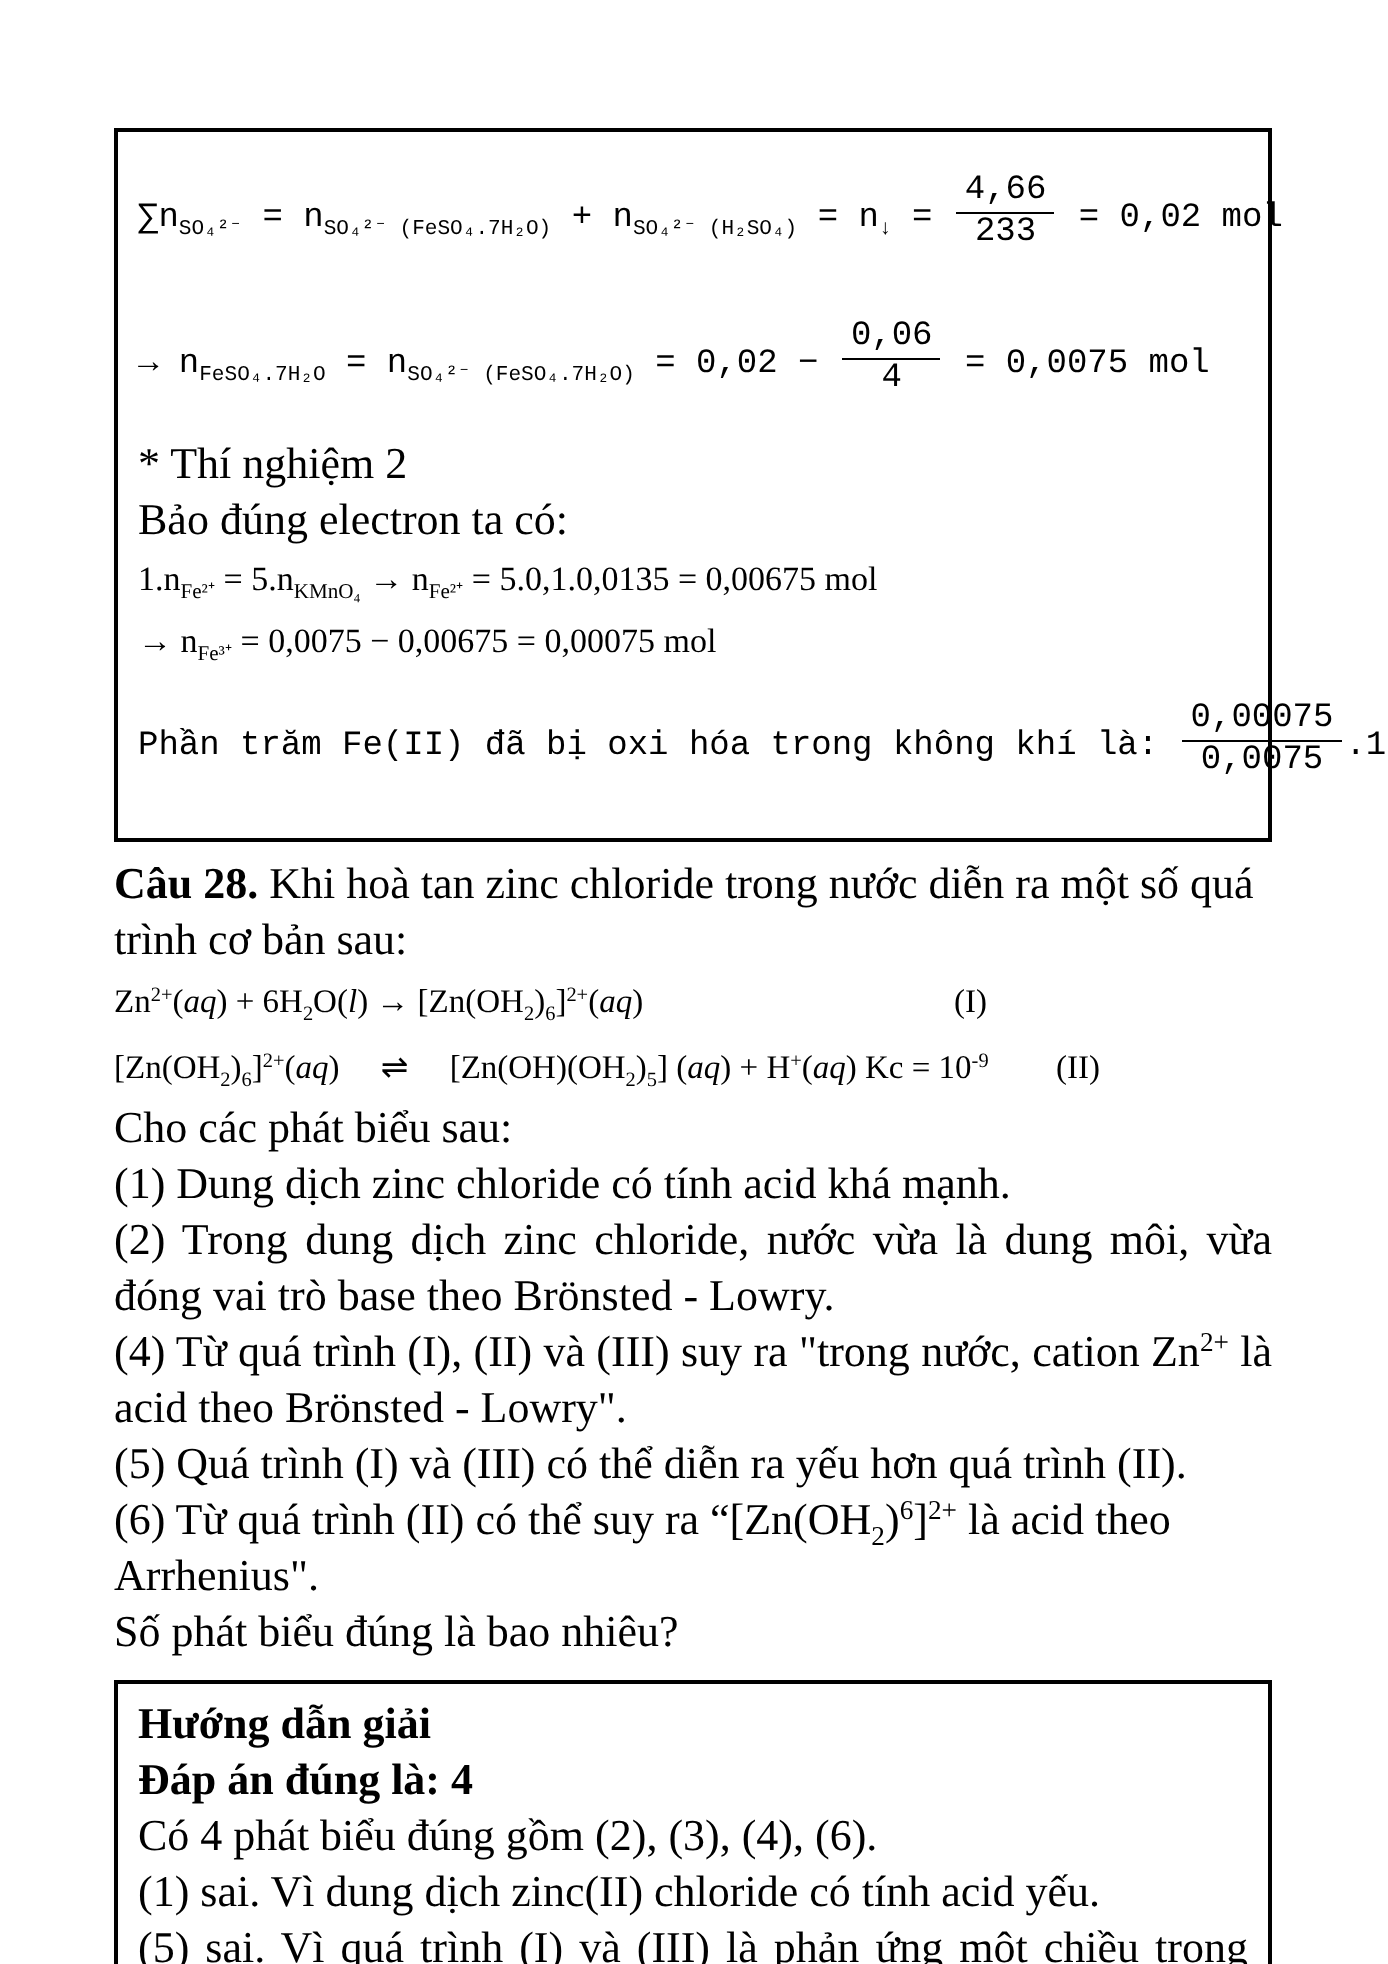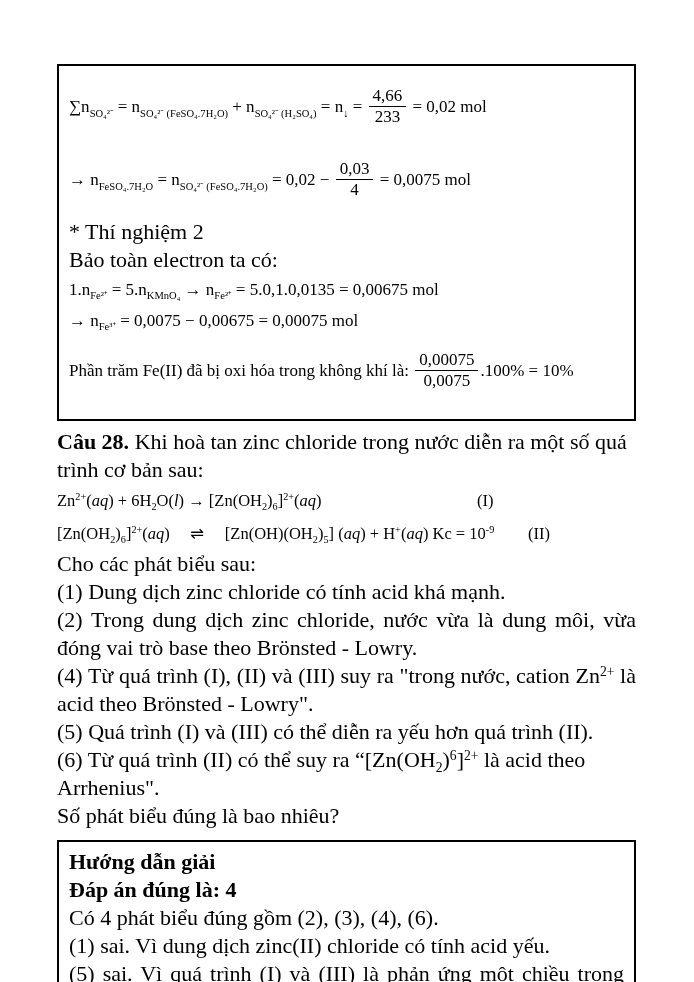--- a/index.html
+++ b/index.html
@@ -39,7 +39,7 @@
     line-height:31px;
     white-space:nowrap;
   }
-  .frac-line{ line-height:47px; }
+  .frac-line{ line-height:47px;font-family:Liberation Mono, monospace; }
   .q-intro{ margin-top:7px; }
   .eq-row{
     position:relative;

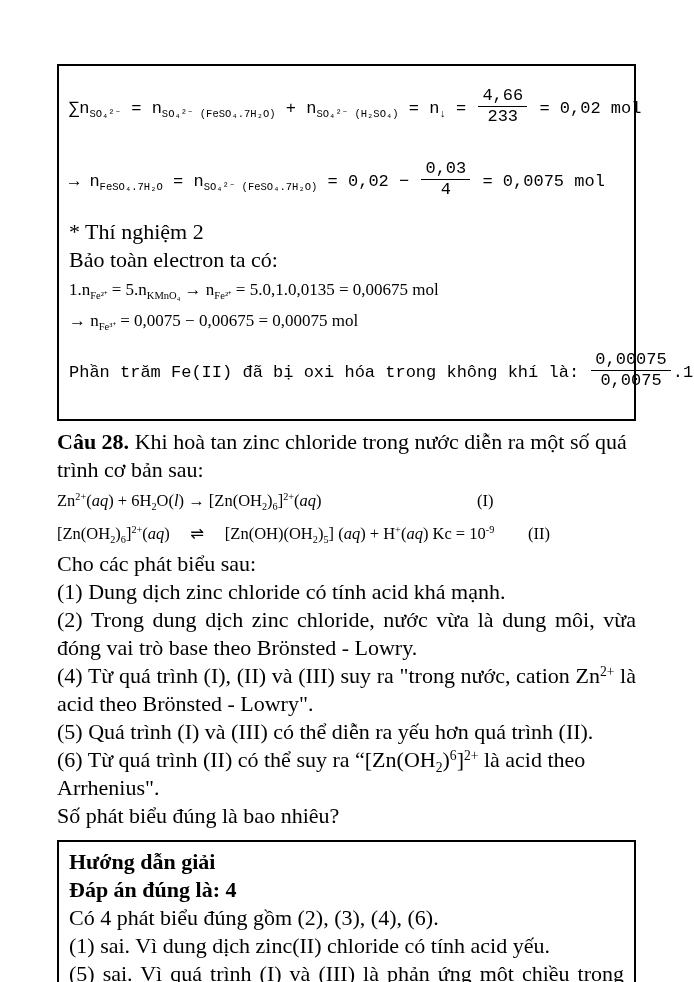--- a/index.html
+++ b/index.html
@@ -75,7 +75,7 @@
 
     <div class="calc-box">
       <div class="math-line frac-line">∑n<sub>SO₄²⁻</sub> = n<sub>SO₄²⁻ (FeSO₄.7H₂O)</sub> + n<sub>SO₄²⁻ (H₂SO₄)</sub> = n<sub>↓</sub> = <span class="frac"><span class="num">4,66</span><span class="den">233</span></span> = 0,02 mol</div>
-      <div class="math-line frac-line">→ n<sub>FeSO₄.7H₂O</sub> = n<sub>SO₄²⁻ (FeSO₄.7H₂O)</sub> = 0,02 − <span class="frac"><span class="num">0,03</span><span class="den">4</span></span> = 0,0075 mol</div>
+      <div class="math-line frac-line">→ n<sub>FeSO₄.7H₂O</sub> = n<sub>SO₄²⁻ (FeSO₄.7H₂O)</sub> = 0,02 − <span class="frac"><span class="num">0,06</span><span class="den">4</span></span> = 0,0075 mol</div>
       <p class="text-line">* Thí nghiệm 2</p>
       <p class="text-line">Bảo toàn electron ta có:</p>
       <div class="math-line">1.n<sub>Fe²⁺</sub> = 5.n<sub>KMnO₄</sub> → n<sub>Fe²⁺</sub> = 5.0,1.0,0135 = 0,00675 mol</div>

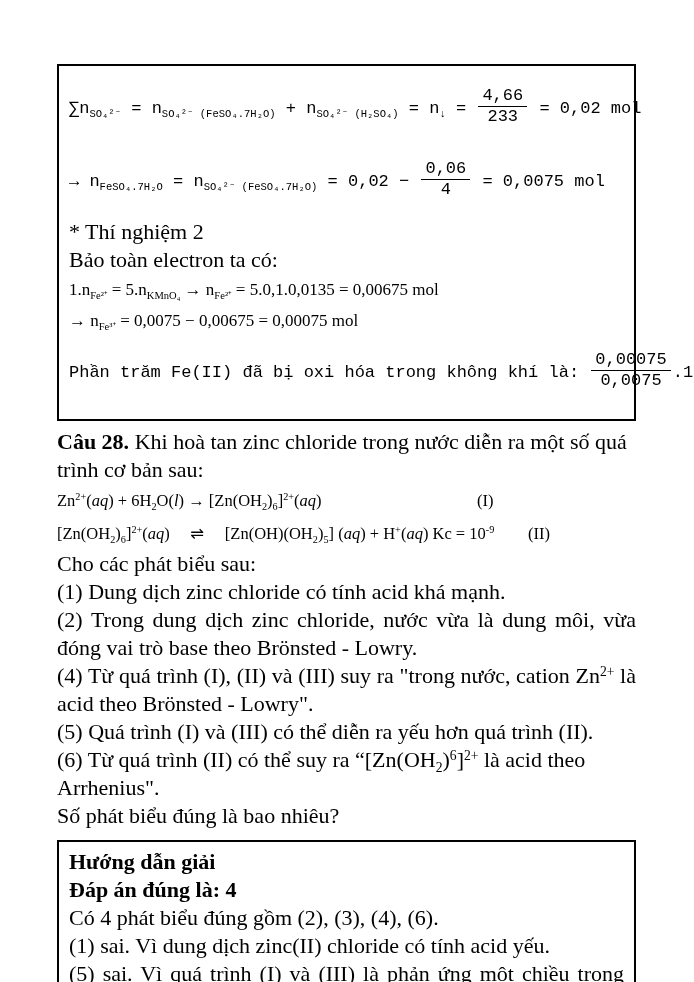--- a/index.html
+++ b/index.html
@@ -77,7 +77,7 @@
       <div class="math-line frac-line">∑n<sub>SO₄²⁻</sub> = n<sub>SO₄²⁻ (FeSO₄.7H₂O)</sub> + n<sub>SO₄²⁻ (H₂SO₄)</sub> = n<sub>↓</sub> = <span class="frac"><span class="num">4,66</span><span class="den">233</span></span> = 0,02 mol</div>
       <div class="math-line frac-line">→ n<sub>FeSO₄.7H₂O</sub> = n<sub>SO₄²⁻ (FeSO₄.7H₂O)</sub> = 0,02 − <span class="frac"><span class="num">0,06</span><span class="den">4</span></span> = 0,0075 mol</div>
       <p class="text-line">* Thí nghiệm 2</p>
-      <p class="text-line">Bảo toàn electron ta có:</p>
+      <p class="text-line">Bảo đúng electron ta có:</p>
       <div class="math-line">1.n<sub>Fe²⁺</sub> = 5.n<sub>KMnO₄</sub> → n<sub>Fe²⁺</sub> = 5.0,1.0,0135 = 0,00675 mol</div>
       <div class="math-line">→ n<sub>Fe³⁺</sub> = 0,0075 − 0,00675 = 0,00075 mol</div>
       <div class="math-line frac-line">Phần trăm Fe(II) đã bị oxi hóa trong không khí là: <span class="frac"><span class="num">0,00075</span><span class="den">0,0075</span></span>.100% = 10%</div>

